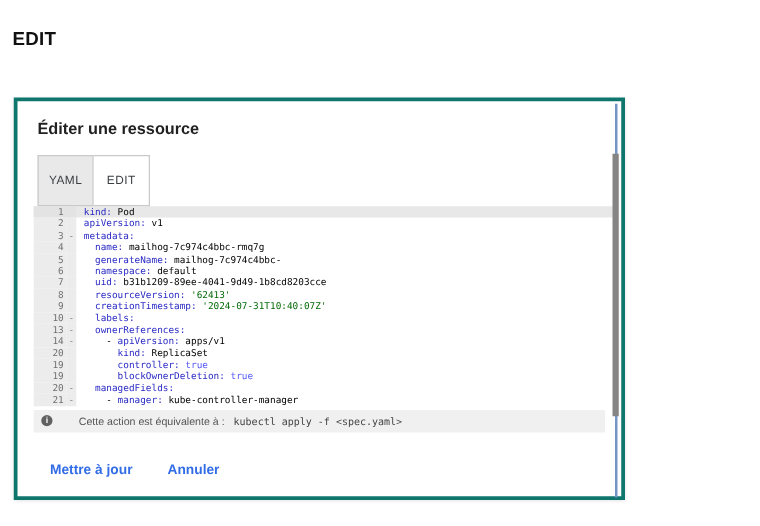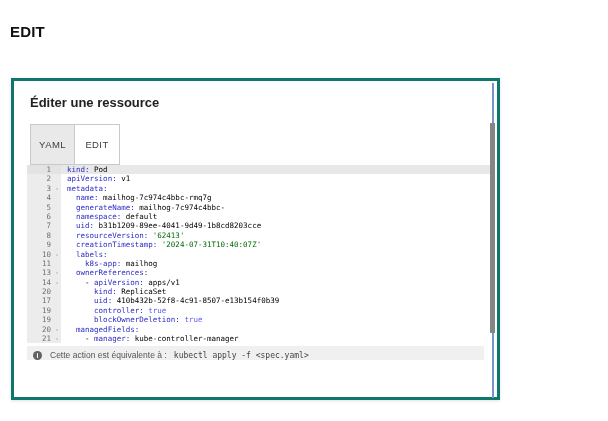--- a/index.html
+++ b/index.html
@@ -126,7 +126,6 @@
             <div class="code-row"><span class="gutter-num">8</span><span class="gutter-fold"></span><span class="code-text"><span class="tok-p">  </span><span class="tok-k">resourceVersion:</span><span class="tok-p"> </span><span class="tok-s">'62413'</span></span></div>
             <div class="code-row"><span class="gutter-num">9</span><span class="gutter-fold"></span><span class="code-text"><span class="tok-p">  </span><span class="tok-k">creationTimestamp:</span><span class="tok-p"> </span><span class="tok-s">'2024-07-31T10:40:07Z'</span></span></div>
             <div class="code-row"><span class="gutter-num">10</span><span class="gutter-fold">-</span><span class="code-text"><span class="tok-p">  </span><span class="tok-k">labels:</span></span></div>
-            <div class="code-row"><span class="gutter-num">11</span><span class="gutter-fold"></span><span class="code-text"><span class="tok-p">    </span><span class="tok-k">k8s-app:</span><span class="tok-p"> mailhog</span></span></div>
             <div class="code-row"><span class="gutter-num">13</span><span class="gutter-fold">-</span><span class="code-text"><span class="tok-p">  </span><span class="tok-k">ownerReferences:</span></span></div>
             <div class="code-row"><span class="gutter-num">14</span><span class="gutter-fold">-</span><span class="code-text"><span class="tok-p">    - </span><span class="tok-k">apiVersion:</span><span class="tok-p"> apps/v1</span></span></div>
             <div class="code-row"><span class="gutter-num">20</span><span class="gutter-fold"></span><span class="code-text"><span class="tok-p">      </span><span class="tok-k">kind:</span><span class="tok-p"> ReplicaSet</span></span></div>

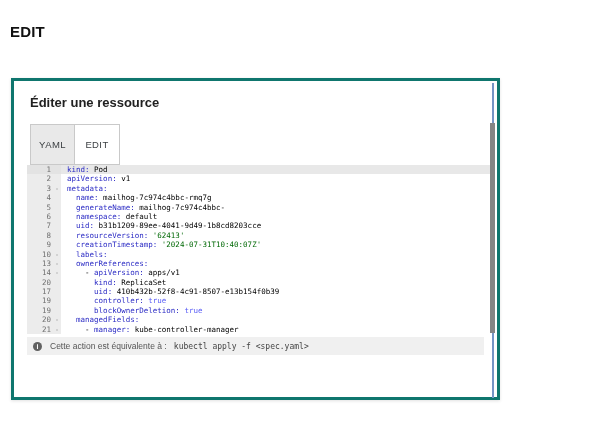--- a/index.html
+++ b/index.html
@@ -129,7 +129,6 @@
             <div class="code-row"><span class="gutter-num">13</span><span class="gutter-fold">-</span><span class="code-text"><span class="tok-p">  </span><span class="tok-k">ownerReferences:</span></span></div>
             <div class="code-row"><span class="gutter-num">14</span><span class="gutter-fold">-</span><span class="code-text"><span class="tok-p">    - </span><span class="tok-k">apiVersion:</span><span class="tok-p"> apps/v1</span></span></div>
             <div class="code-row"><span class="gutter-num">20</span><span class="gutter-fold"></span><span class="code-text"><span class="tok-p">      </span><span class="tok-k">kind:</span><span class="tok-p"> ReplicaSet</span></span></div>
-            <div class="code-row"><span class="gutter-num">17</span><span class="gutter-fold"></span><span class="code-text"><span class="tok-p">      </span><span class="tok-k">uid:</span><span class="tok-p"> 410b432b-52f8-4c91-8507-e13b154f0b39</span></span></div>
             <div class="code-row"><span class="gutter-num">19</span><span class="gutter-fold"></span><span class="code-text"><span class="tok-p">      </span><span class="tok-k">controller:</span><span class="tok-p"> </span><span class="tok-b">true</span></span></div>
             <div class="code-row"><span class="gutter-num">19</span><span class="gutter-fold"></span><span class="code-text"><span class="tok-p">      </span><span class="tok-k">blockOwnerDeletion:</span><span class="tok-p"> </span><span class="tok-b">true</span></span></div>
             <div class="code-row"><span class="gutter-num">20</span><span class="gutter-fold">-</span><span class="code-text"><span class="tok-p">  </span><span class="tok-k">managedFields:</span></span></div>

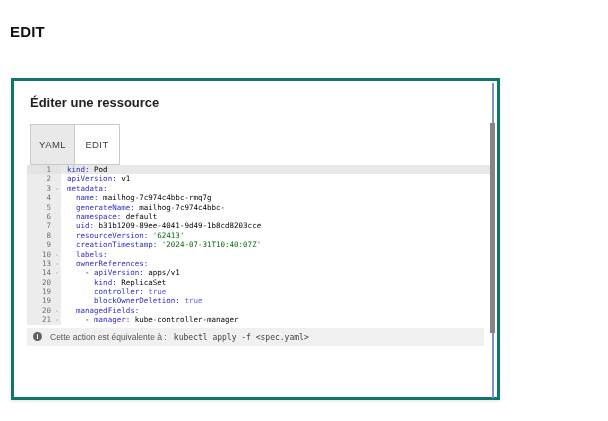--- a/index.html
+++ b/index.html
@@ -73,7 +73,7 @@
     display: flex; align-items: center; justify-content: center;
     flex: 0 0 auto; font-weight: 700;
   }
-  .info-text { margin-left: 8px; font-size: 8.5px; color: #555; white-space: nowrap; }
+  .info-text { margin-left: 21px; font-size: 8.5px; color: #555; white-space: nowrap; }
   .info-cmd { font-family: "DejaVu Sans Mono", monospace; font-size: 8px; color: #444; }
 
   .actions {

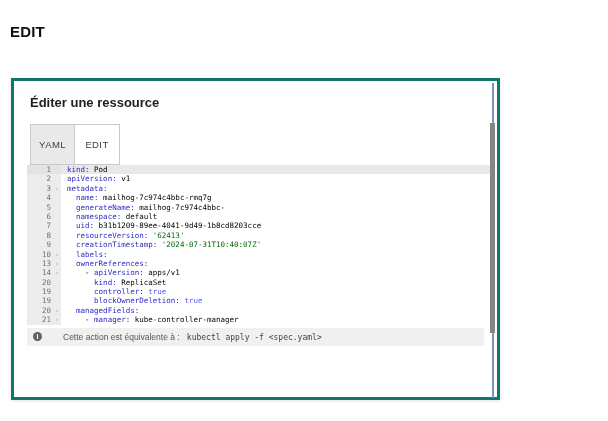--- a/index.html
+++ b/index.html
@@ -147,6 +147,10 @@
 
     </div>
 
+    <div class="actions">
+      <button class="text-button">Mettre à jour</button>
+      <button class="text-button">Annuler</button>
+    </div>
 
     <div class="scrollbar-track"></div>
     <div class="scrollbar-thumb"></div>

